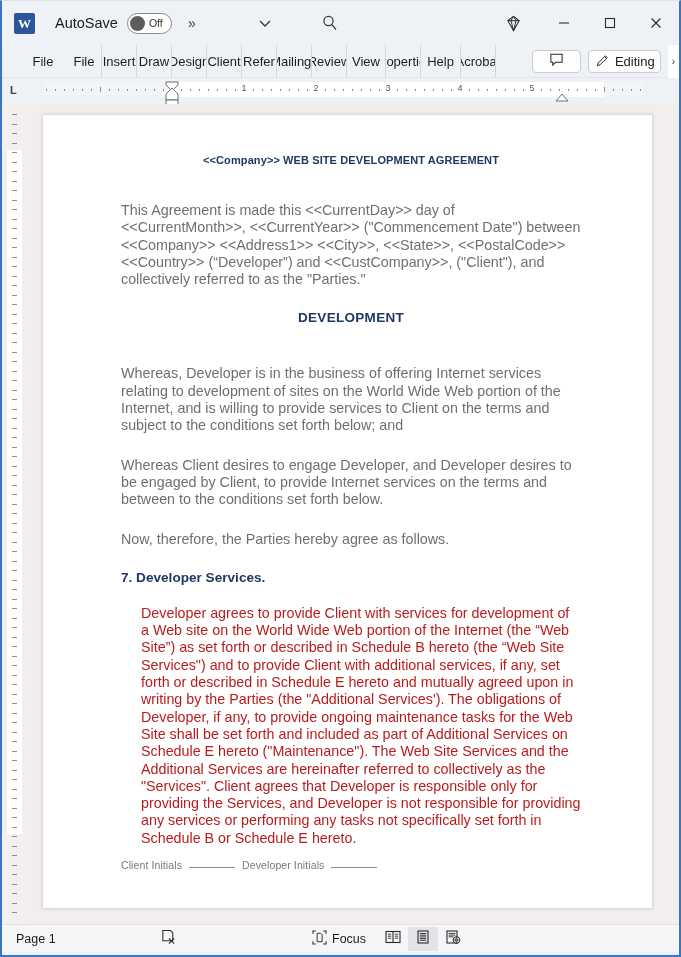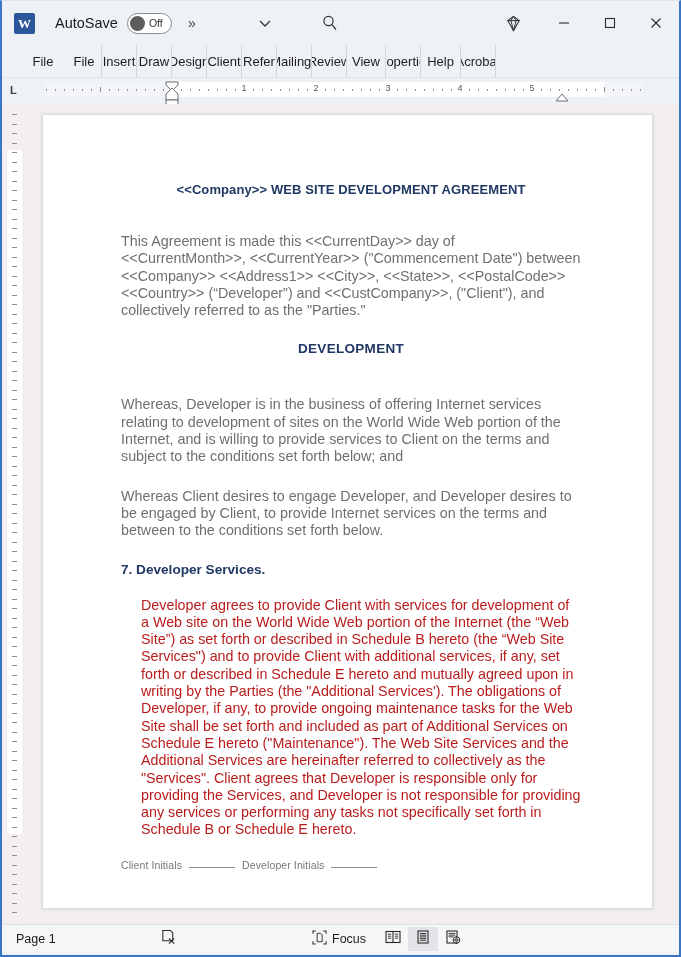--- a/index.html
+++ b/index.html
@@ -436,6 +436,25 @@
       <div class="tab w">Acrobat</div>
     </div>
 
+    <div class="rib-right">
+      <div class="cmt-btn">
+        <span>
+          <svg width="15" height="15" viewBox="0 0 16 16">
+              <path d="M2 2.5 H14 V11 H7 L4 14 V11 H2 Z" stroke="#2a2a2a" stroke-width="1.1" fill="none"></path>
+            </svg>
+        </span>
+      </div>
+      <div class="edit-btn">
+        <span>
+          <svg width="15" height="15" viewBox="0 0 16 16">
+              <path d="M2.5 13.5 L3.4 10.6 L11 3 L13 5 L5.4 12.6 Z" stroke="#2a2a2a" stroke-width="1.05" fill="none"></path>
+              <path d="M10.2 3.8 L12.2 5.8" stroke="#2a2a2a" stroke-width="1.05"></path>
+            </svg>
+        </span>
+        <span>Editing</span>
+      </div>
+      <div class="rib-caret">›</div>
+    </div>
   </div>
 
   <div class="hruler">

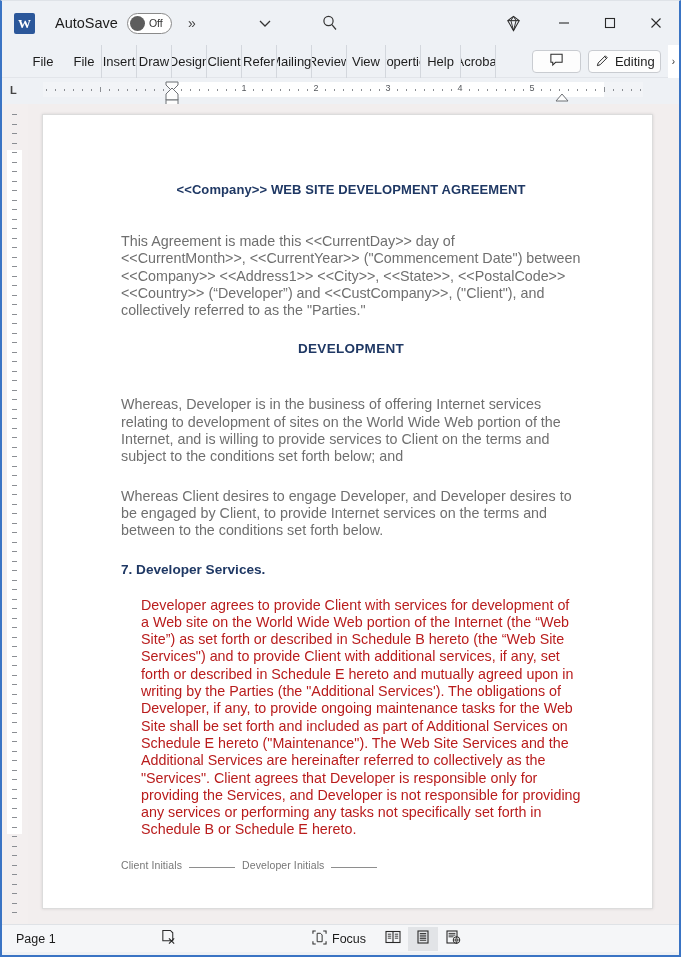--- a/index.html
+++ b/index.html
@@ -270,12 +270,11 @@
 
   .doc-title {
     text-align: center;
-    font-size: 13px;
+    font-size: 11px;
     color: #1f3864;
     font-weight: 600;
     letter-spacing: 0.1px;
     margin-bottom: 36px;
-    margin-top: 28px;
   }
 
   .doc-p {

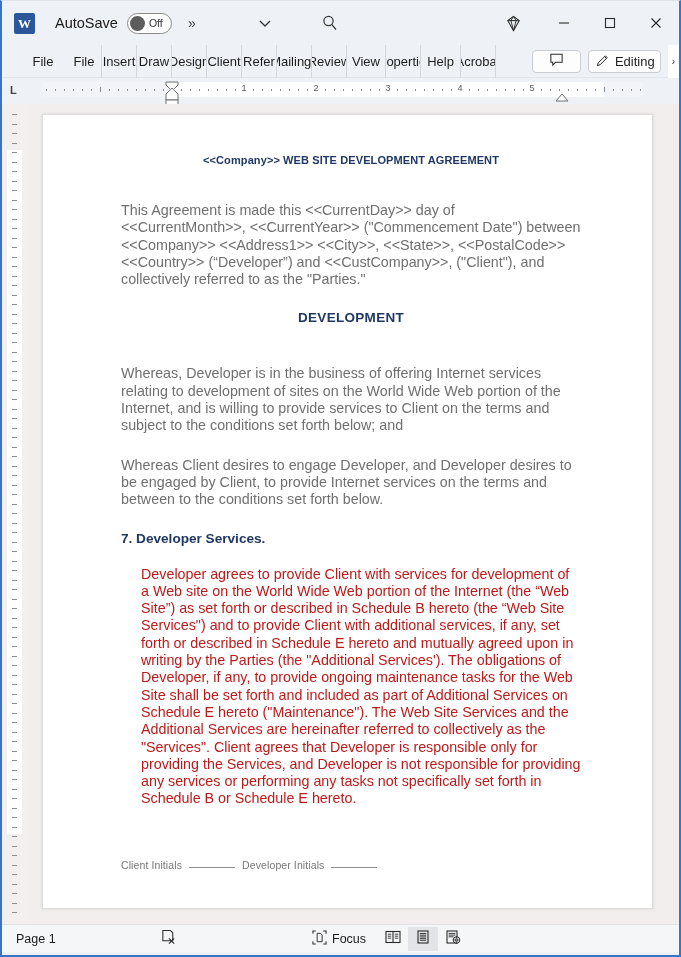--- a/index.html
+++ b/index.html
@@ -652,6 +652,7 @@
 
           <div class="doc-p">Whereas Client desires to engage Developer, and Developer desires to be engaged by Client, to provide Internet services on the terms and between to the conditions set forth below.</div>
 
+          <div class="doc-p">Now, therefore, the Parties hereby agree as follows.</div>
 
           <div class="doc-h-num">7. Developer Services.</div>
 

